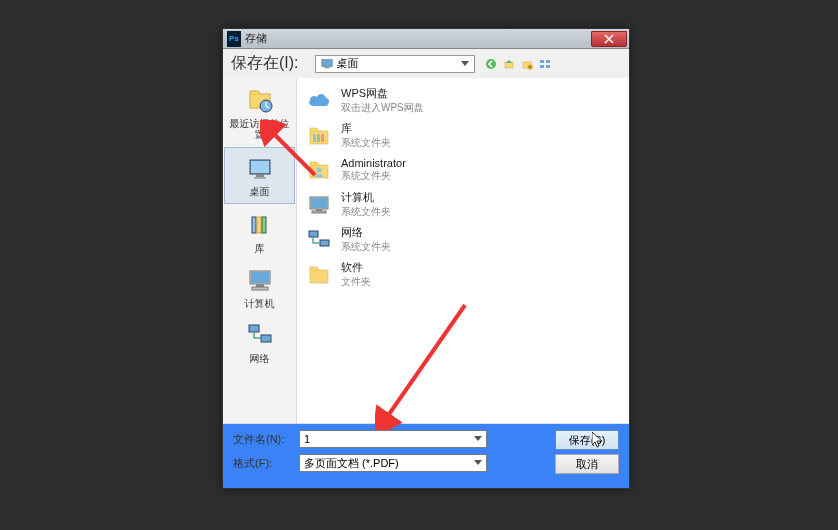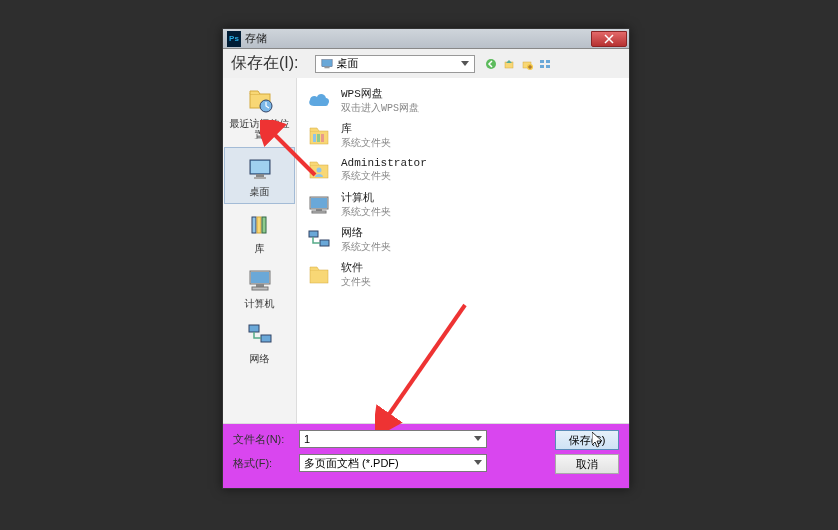--- a/index.html
+++ b/index.html
@@ -157,7 +157,6 @@
       flex: 1;
       background: #fff;
       padding: 6px 4px;
-      font-family: Liberation Mono, monospace;
     }
     .file-item {
       display: flex;

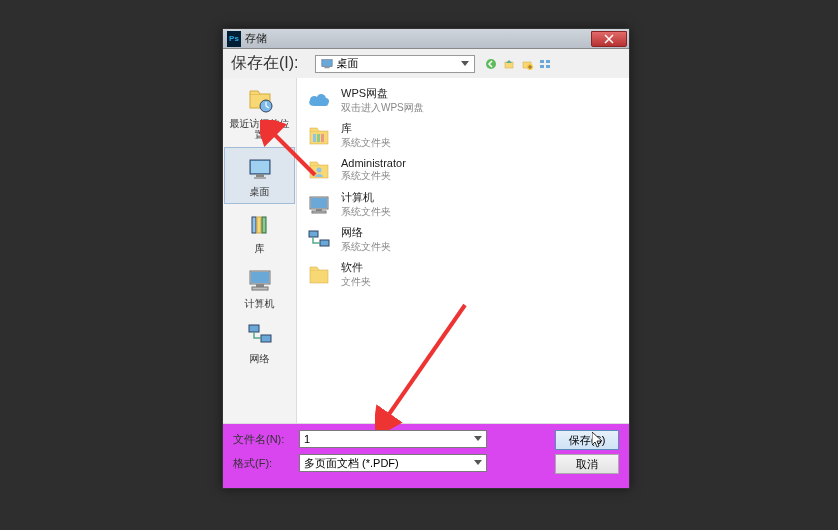--- a/index.html
+++ b/index.html
@@ -187,7 +187,7 @@
     }
     
     .bottom-area {
-      background: #d946ef;
+      background: #3b82f6;
       padding: 6px 10px 10px 10px;
       border-top: 1px solid #ddd;
     }

